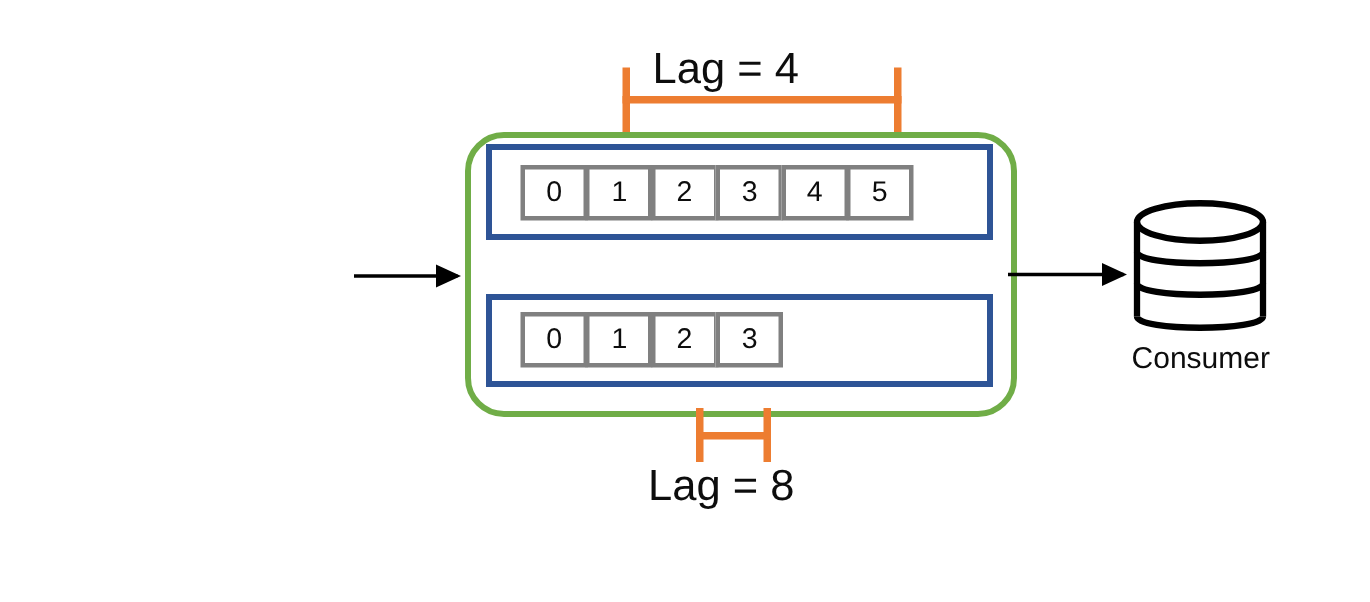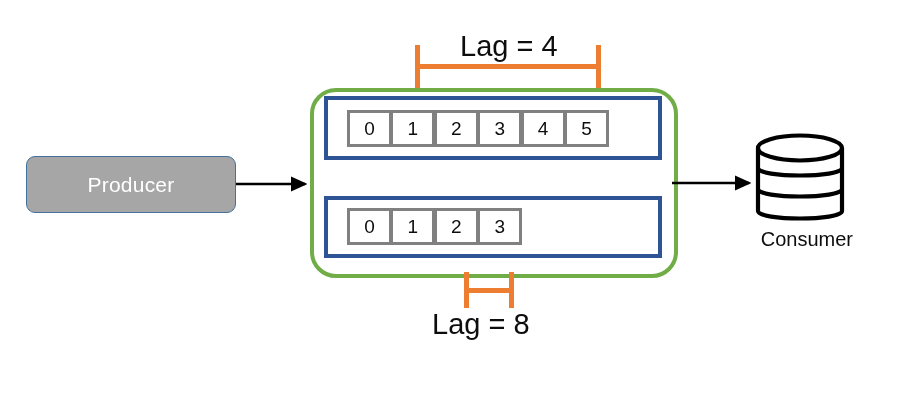--- a/index.html
+++ b/index.html
@@ -159,7 +159,7 @@
     white-space: nowrap;
   }
   .lag-label-top {
-    left: 460px;
+    left: 435px;
     top: 32px;
   }
   .lag-label-bottom {

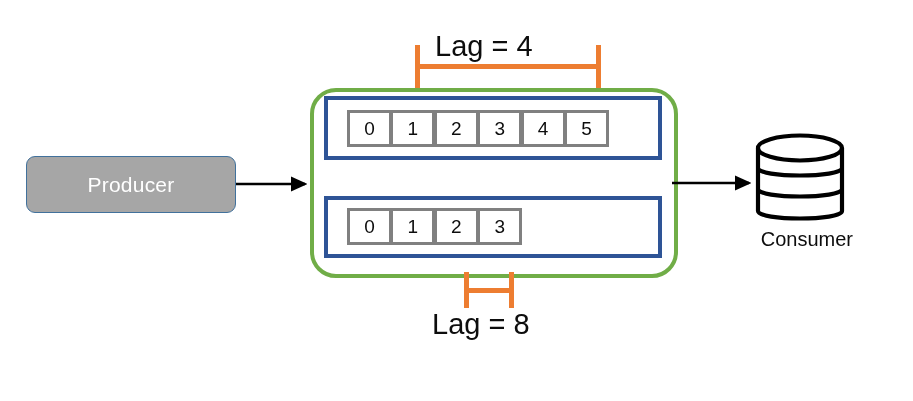--- a/index.html
+++ b/index.html
@@ -190,9 +190,6 @@
 
 <div id="canvas">
 
-  <div class="producer-box">
-    <span class="producer-label">Producer</span>
-  </div>
 
   <svg class="arrow-svg" style="left:236px; top:172px;" width="80" height="26" viewBox="0 0 80 26">
     <defs>

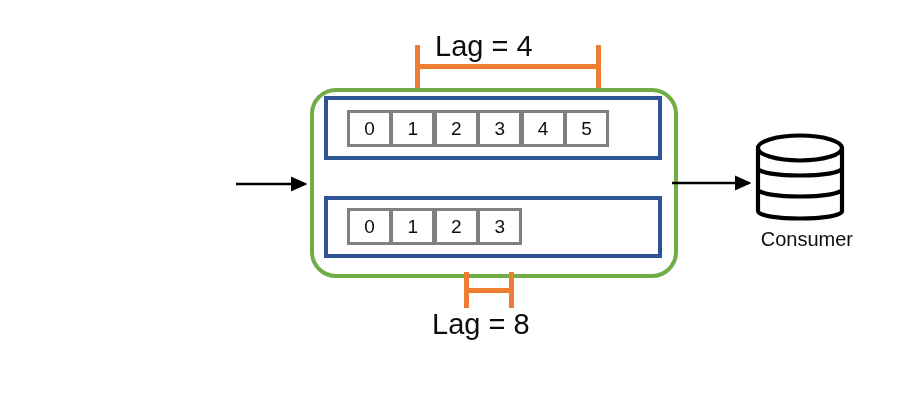--- a/index.html
+++ b/index.html
@@ -178,7 +178,7 @@
     left: 748px;
     top: 229px;
     width: 105px;
-    text-align: right;
+    text-align: center;
     font-size: 20px;
     color: #0d0d0d;
     line-height: 1;

